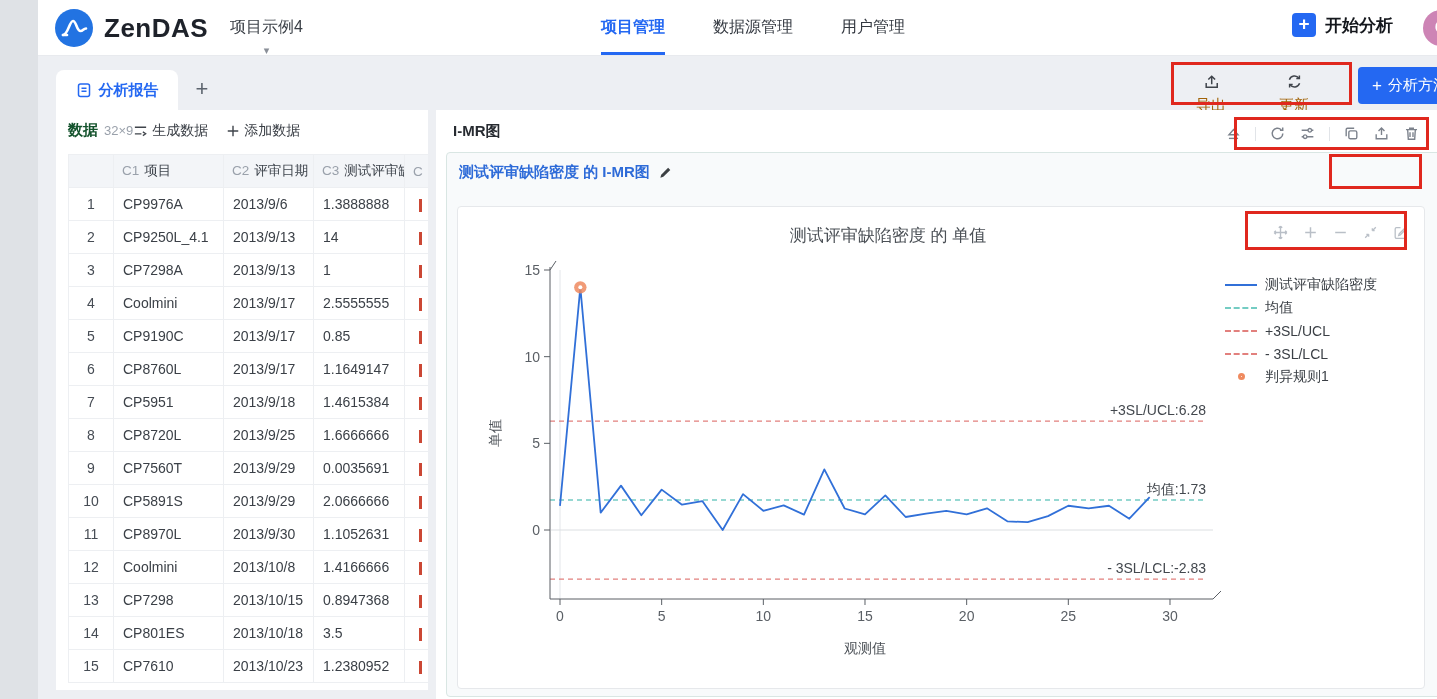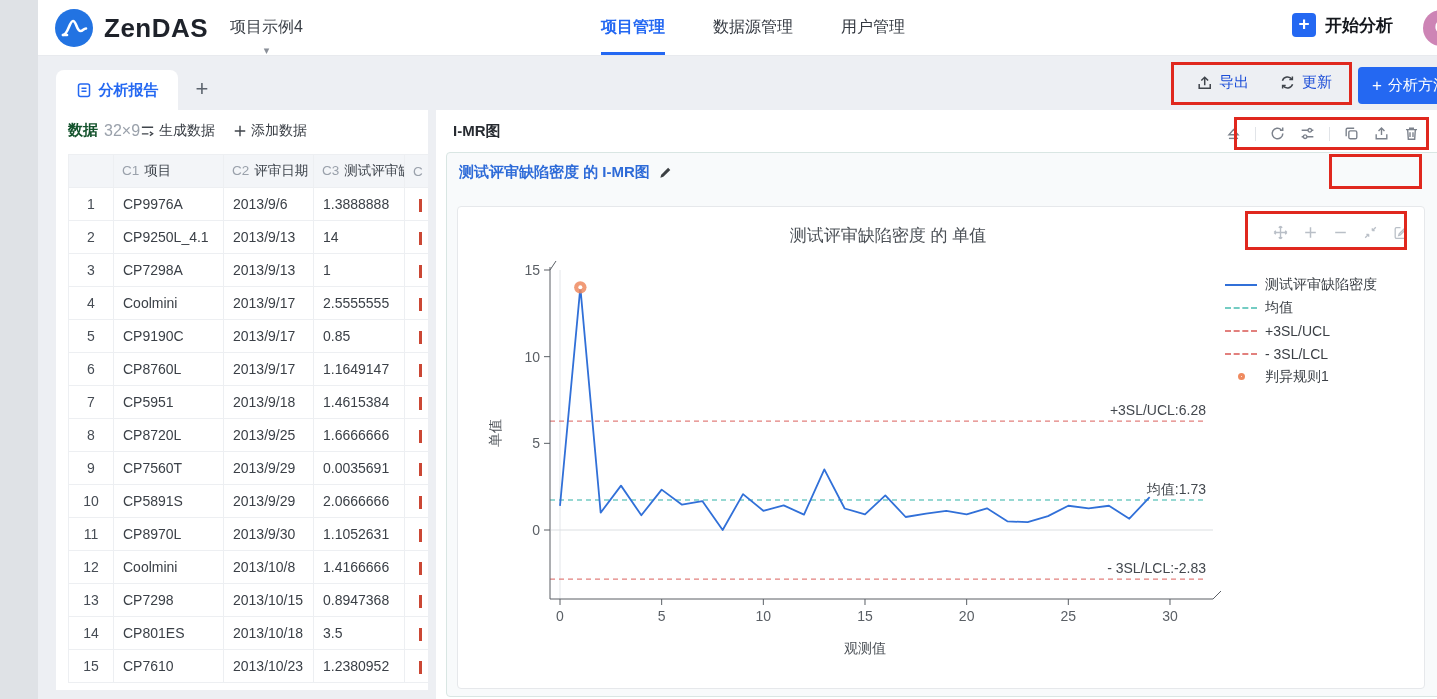--- a/index.html
+++ b/index.html
@@ -23,7 +23,7 @@
   
   .tab-report { position:absolute; left:18px; top:70px; width:122px; height:40px; background:#fff; border-radius:8px 8px 0 0; display:flex; align-items:center; justify-content:center; gap:7px; font-size:15px; font-weight:700; color:#2468f2; cursor:pointer; z-index:2; }
   .tab-add { position:absolute; left:152px; top:76px; font-size:22px; color:#5d646e; cursor:pointer; width:24px; text-align:center; }
-  .strip-btn { position:absolute; top:73px; display:flex; align-items:center; gap:6px; font-size:15px; color:#1d4ed8; cursor:pointer; }
+  .strip-btn { position:absolute; top:73px; display:flex; align-items:center; gap:6px; font-size:15px; color:#a16207; cursor:pointer;flex-direction:column; }
   .btn-export { left:1158px; }
   .btn-refresh { left:1241px; }
   .btn-method { position:absolute; left:1320px; top:67px; width:104px; height:37px; background:#2468f2; border-radius:4px; color:#fff; font-size:15px; display:flex; align-items:center; justify-content:center; gap:6px; cursor:pointer; }

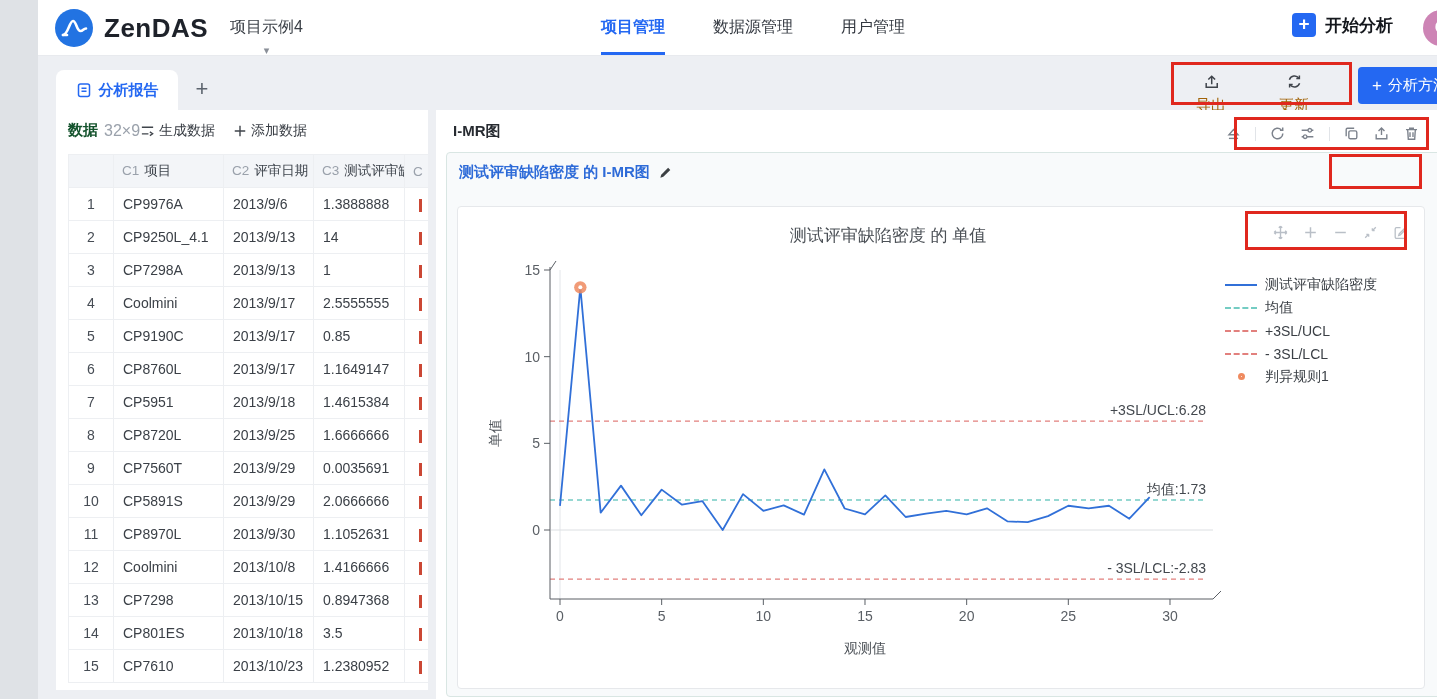--- a/index.html
+++ b/index.html
@@ -33,7 +33,7 @@
   .left-panel { position:absolute; left:18px; top:110px; width:372px; height:580px; background:#fff; overflow:hidden; z-index:1; }
   .lp-head { position:absolute; left:12px; right:8px; top:11px; display:flex; align-items:center; }
   .lp-title { font-size:15px; font-weight:700; color:#14532d; }
-  .lp-dims { font-size:16px; color:#9aa1ab; margin-left:6px; }
+  .lp-dims { font-size:13px; color:#9aa1ab; margin-left:6px; }
   .lp-link { display:flex; align-items:center; gap:4px; font-size:14px; color:#383d44; cursor:pointer; }
   .lp-link + .lp-link { margin-left:18px; }
   .lp-link:first-of-type { margin-left:auto; }

